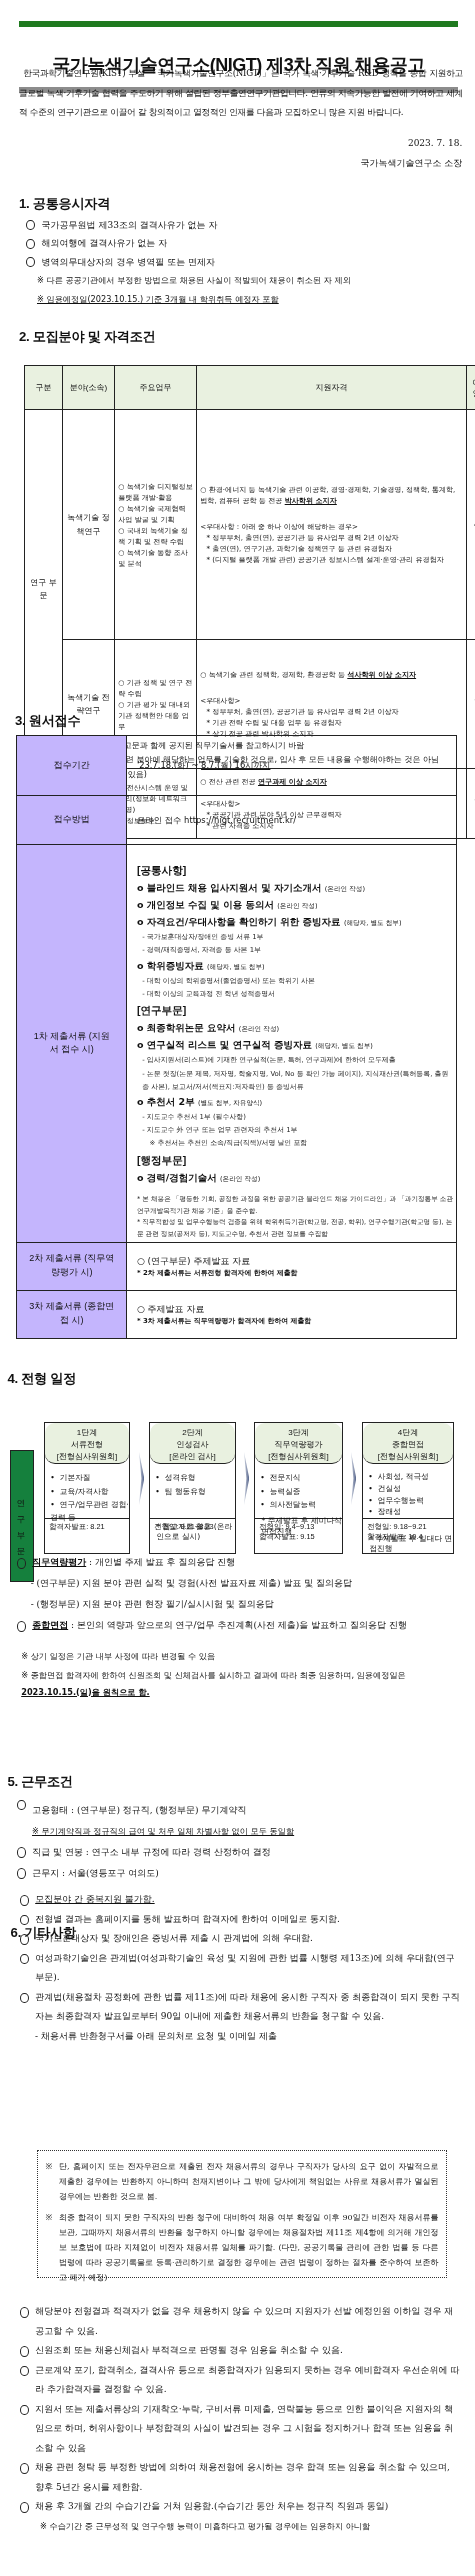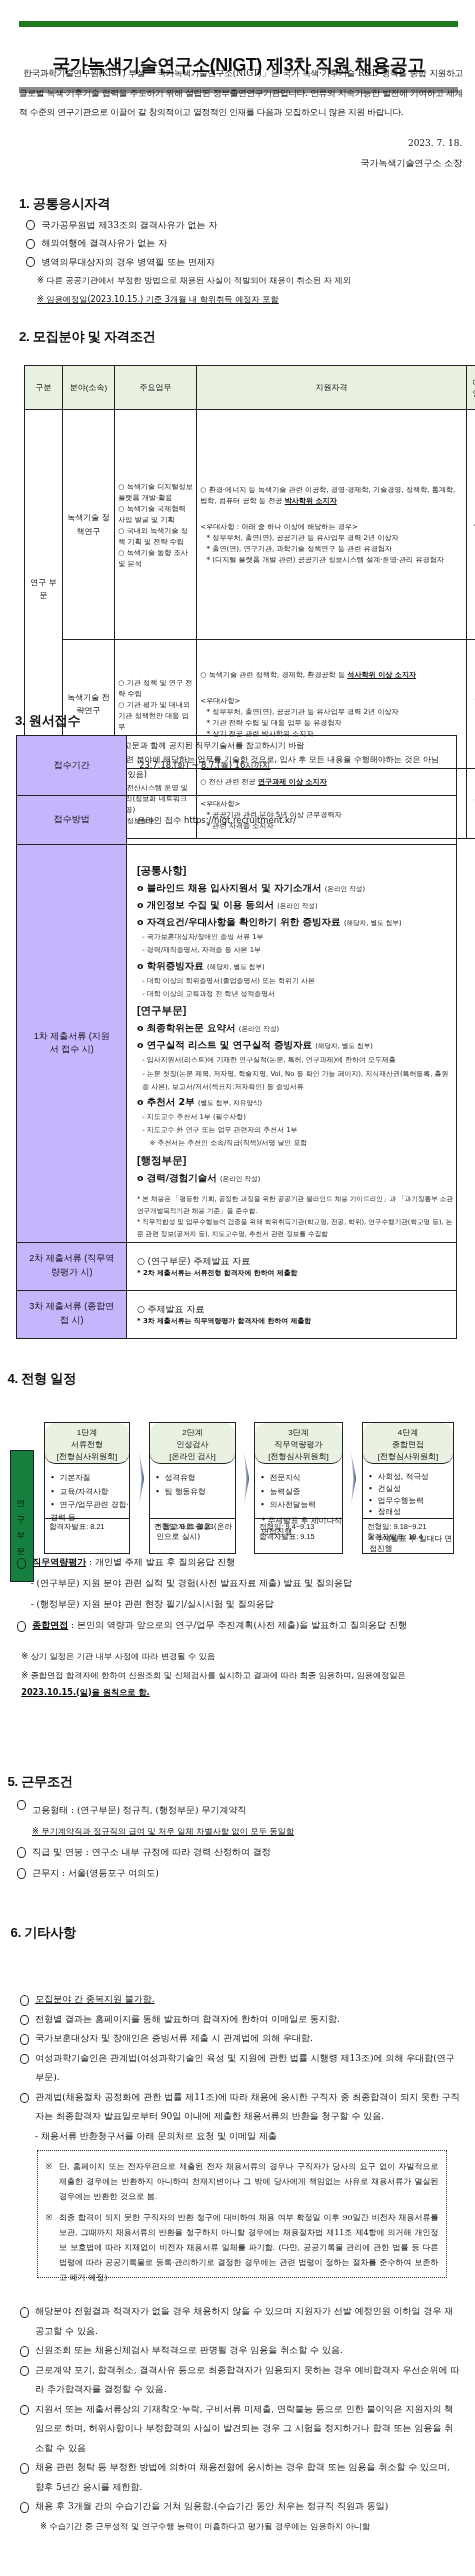--- a/index.html
+++ b/index.html
@@ -331,7 +331,7 @@
   </div>
 
   <div class="sec-title" style="left:10.6px; top:1924px">6. 기타사항</div>
-  <div class="body-block" style="left:20px; top:1990px; width:441px; line-height:19.5px">
+  <div class="body-block" style="left:20px; top:1890px; width:441px; line-height:19.5px">
     <div style="display:flex">
         <span class="circ" style="margin-top:5.3px"></span>
         <span class="u">모집분야 간 중복지원 불가함.</span>

